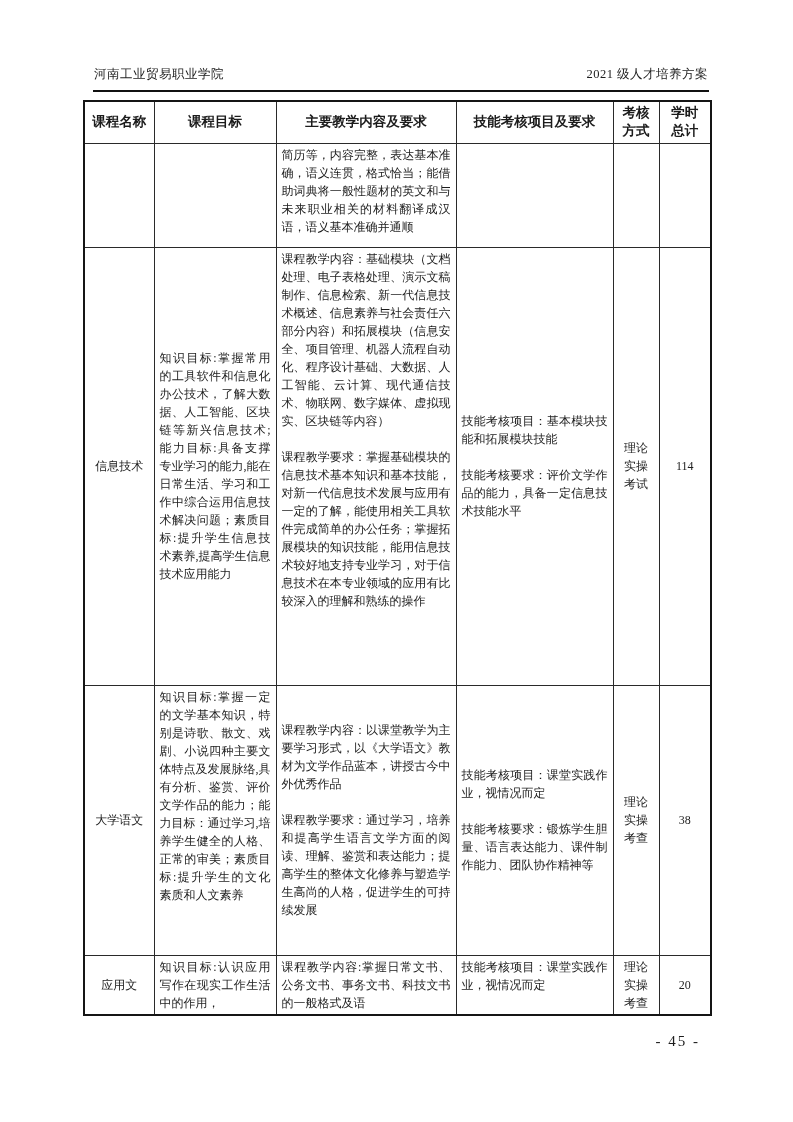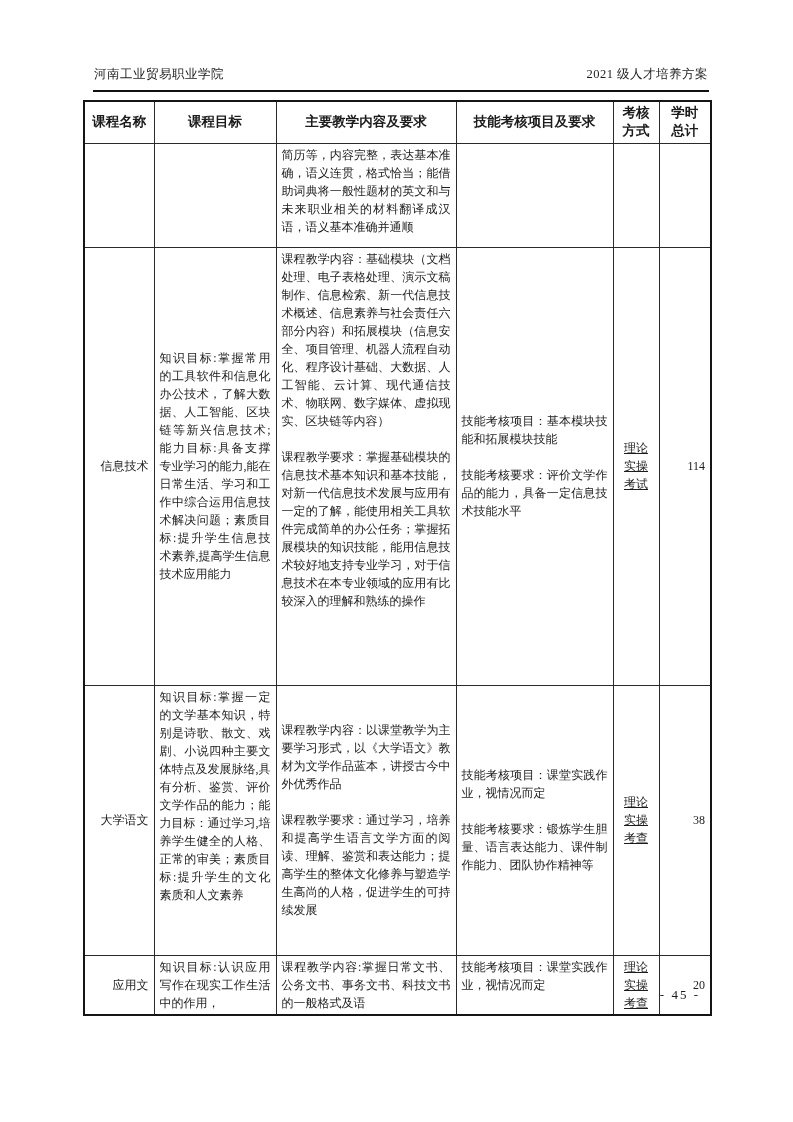--- a/index.html
+++ b/index.html
@@ -46,7 +46,7 @@
   .v-top { vertical-align:top !important; }
   .ctr { text-align:right; }
   .just { text-align:justify; text-justify:inter-ideograph; }
-  .method { text-align:center; white-space:pre-line; line-height:19px;text-decoration:underline; }
+  .method { text-align:center; white-space:pre-line; line-height:19px; }
   .para + .para { margin-top:18px; }
   tr.hrow  { height:42px;padding-left:12px; }
   tr.row-0 { height:104px; }

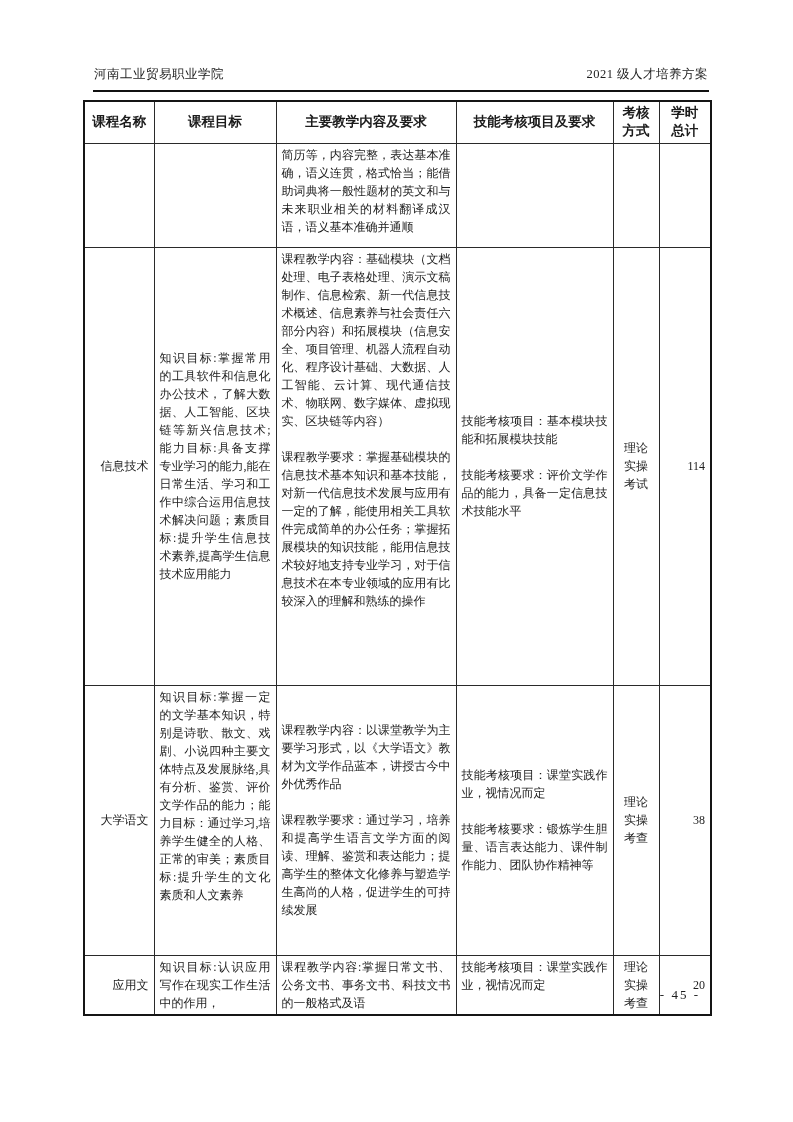--- a/index.html
+++ b/index.html
@@ -44,7 +44,7 @@
   }
   .doc-table td { line-height:18px; }
   .v-top { vertical-align:top !important; }
-  .ctr { text-align:right; }
+  .ctr { text-align:center; }
   .just { text-align:justify; text-justify:inter-ideograph; }
   .method { text-align:center; white-space:pre-line; line-height:19px; }
   .para + .para { margin-top:18px; }

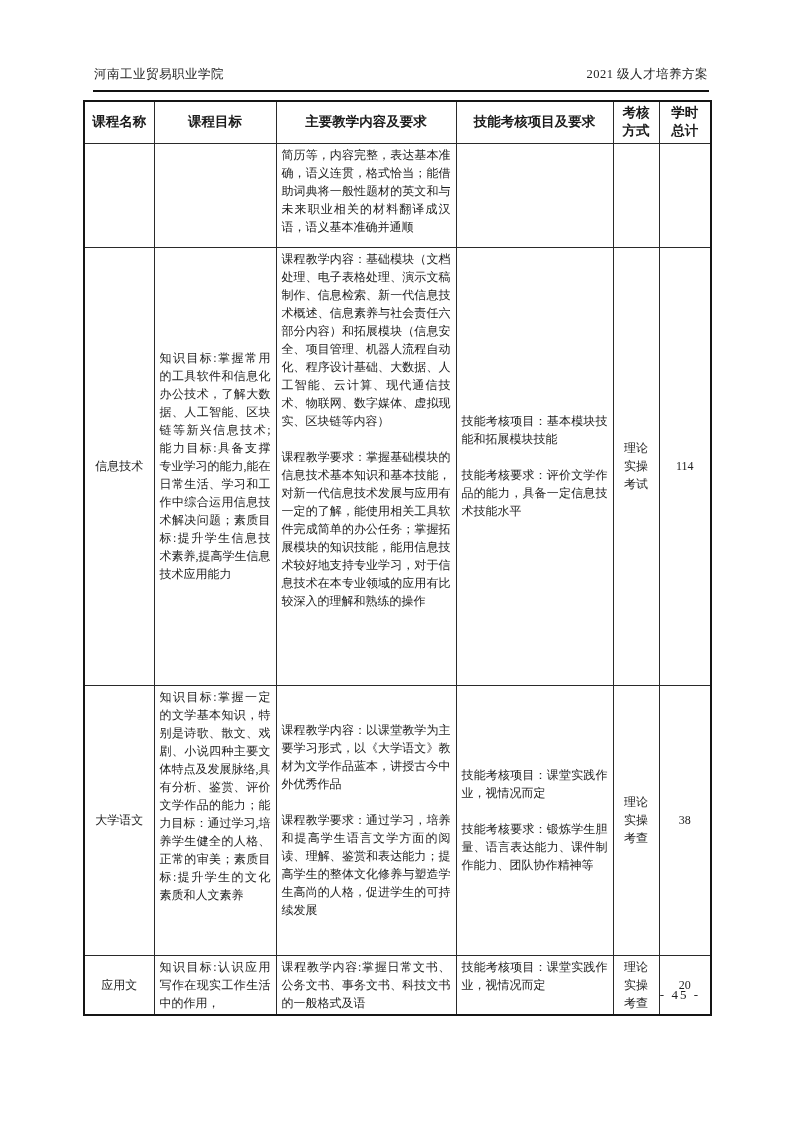--- a/index.html
+++ b/index.html
@@ -54,8 +54,8 @@
   tr.row-2 { height:270px; }
   tr.row-3 { height:55px; }
   .page-footer {
-    position:absolute; top:987px; right:93px;
-    font-size:13px; letter-spacing:2px;
+    position:absolute; top:1033px; right:93px;
+    font-size:15px; letter-spacing:2px;
   }
 </style>
 </head>

